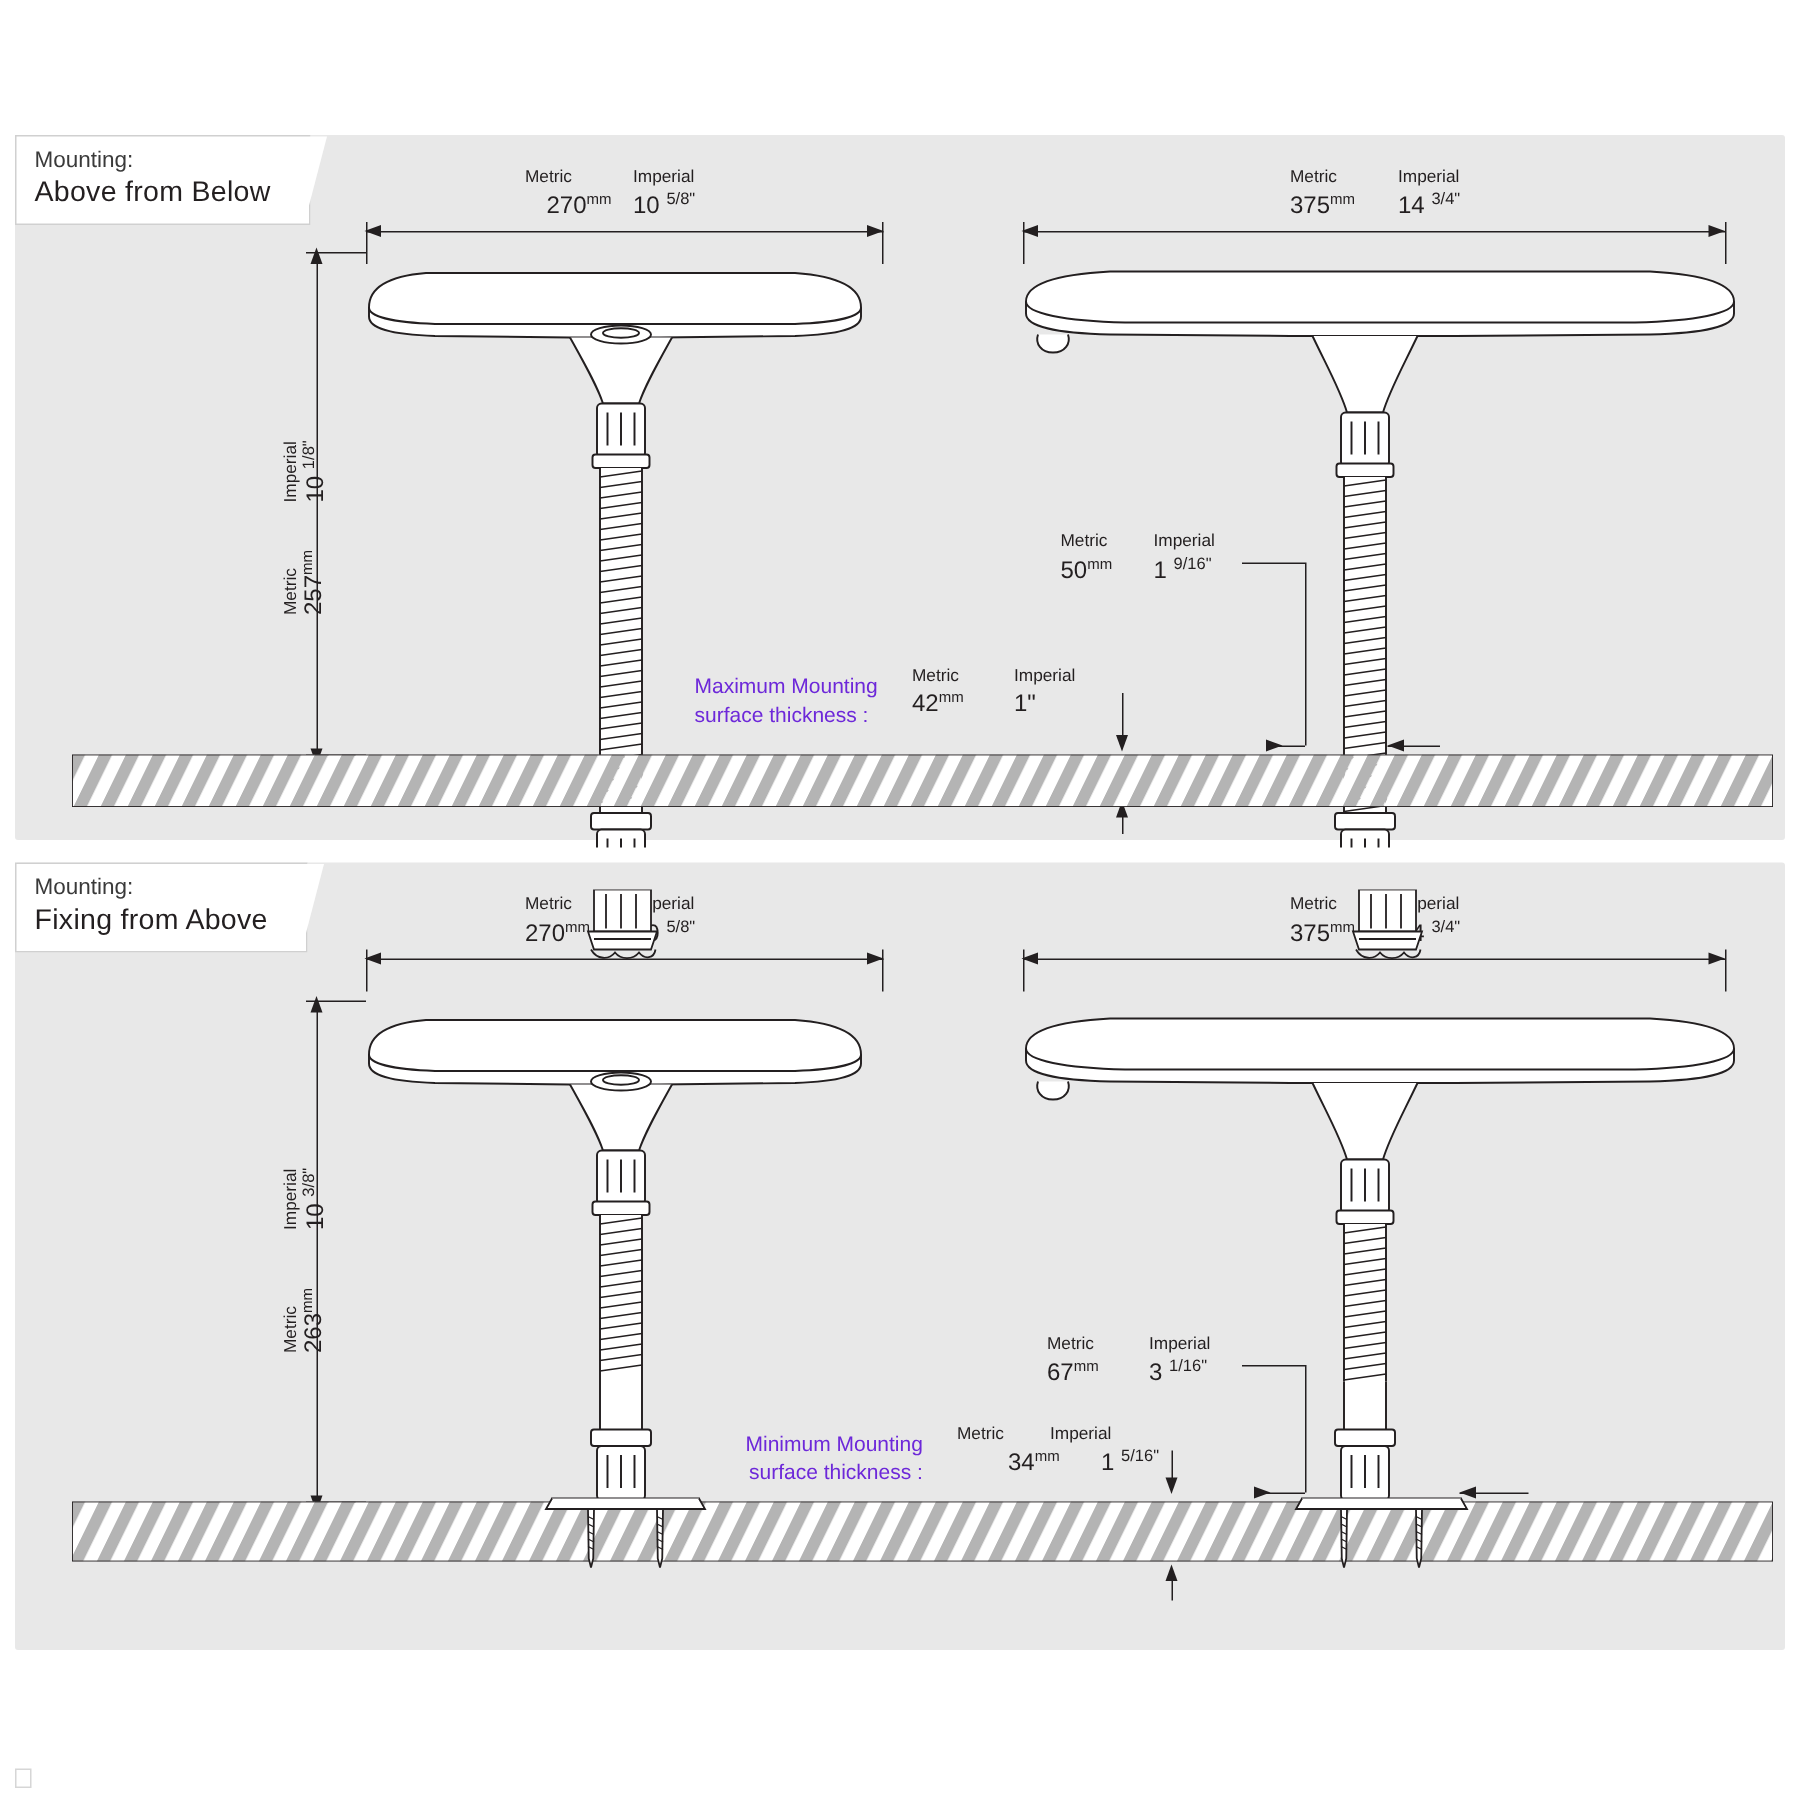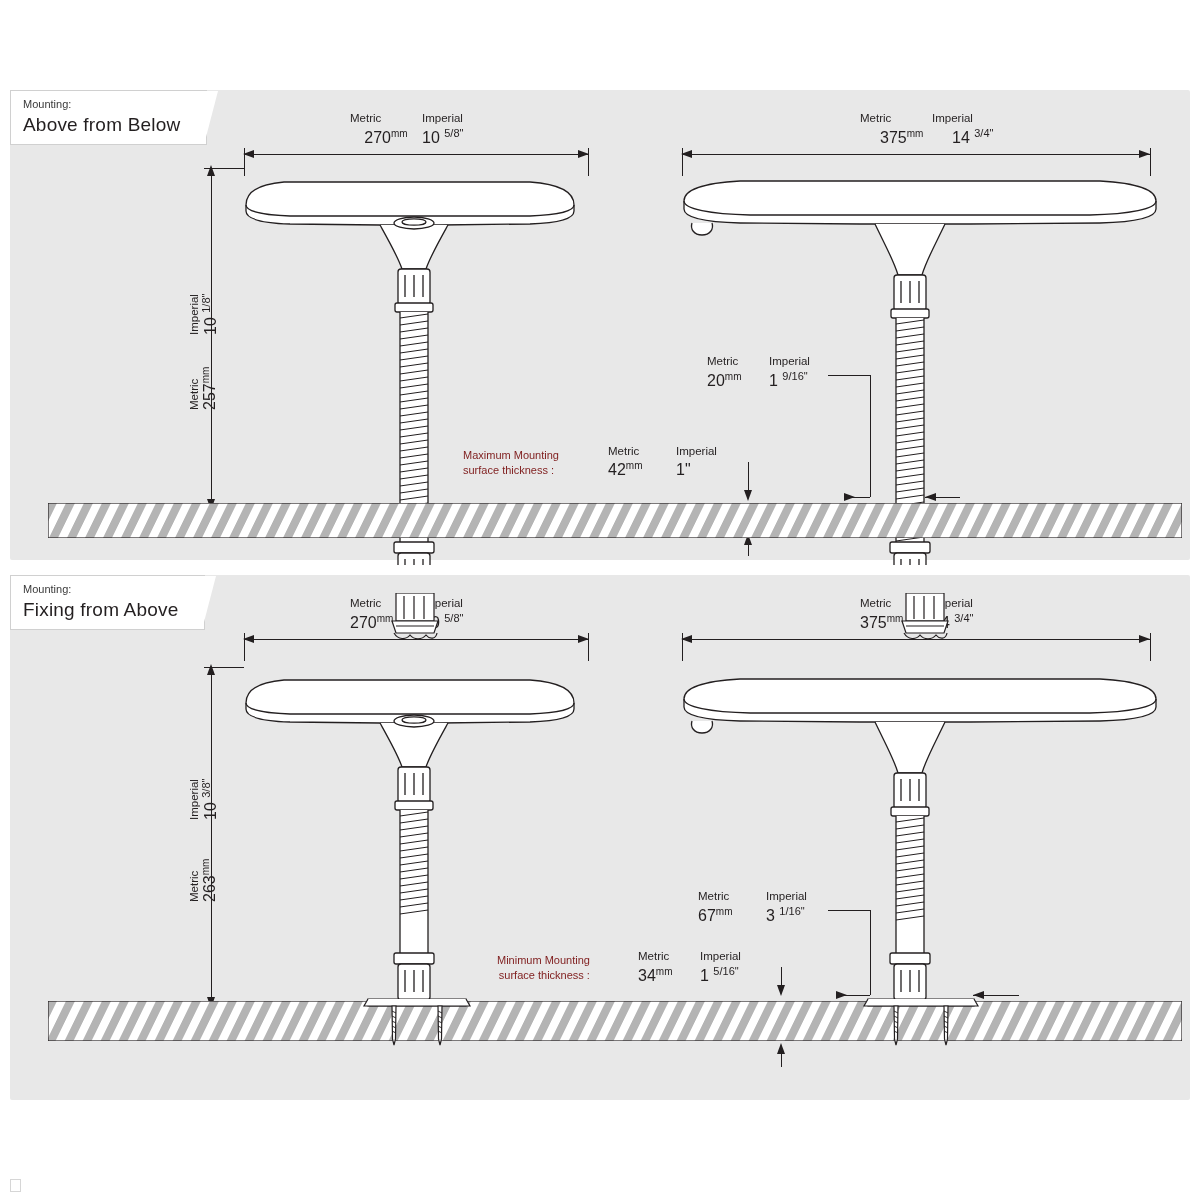--- a/index.html
+++ b/index.html
@@ -35,7 +35,7 @@
     line-height: 1.15;
   }
   .panel-tag .tag-small {
-    font-size: 11px;
+    font-size: 15px;
     color: #3a3a3a;
     display: block;
     margin-bottom: 3px;

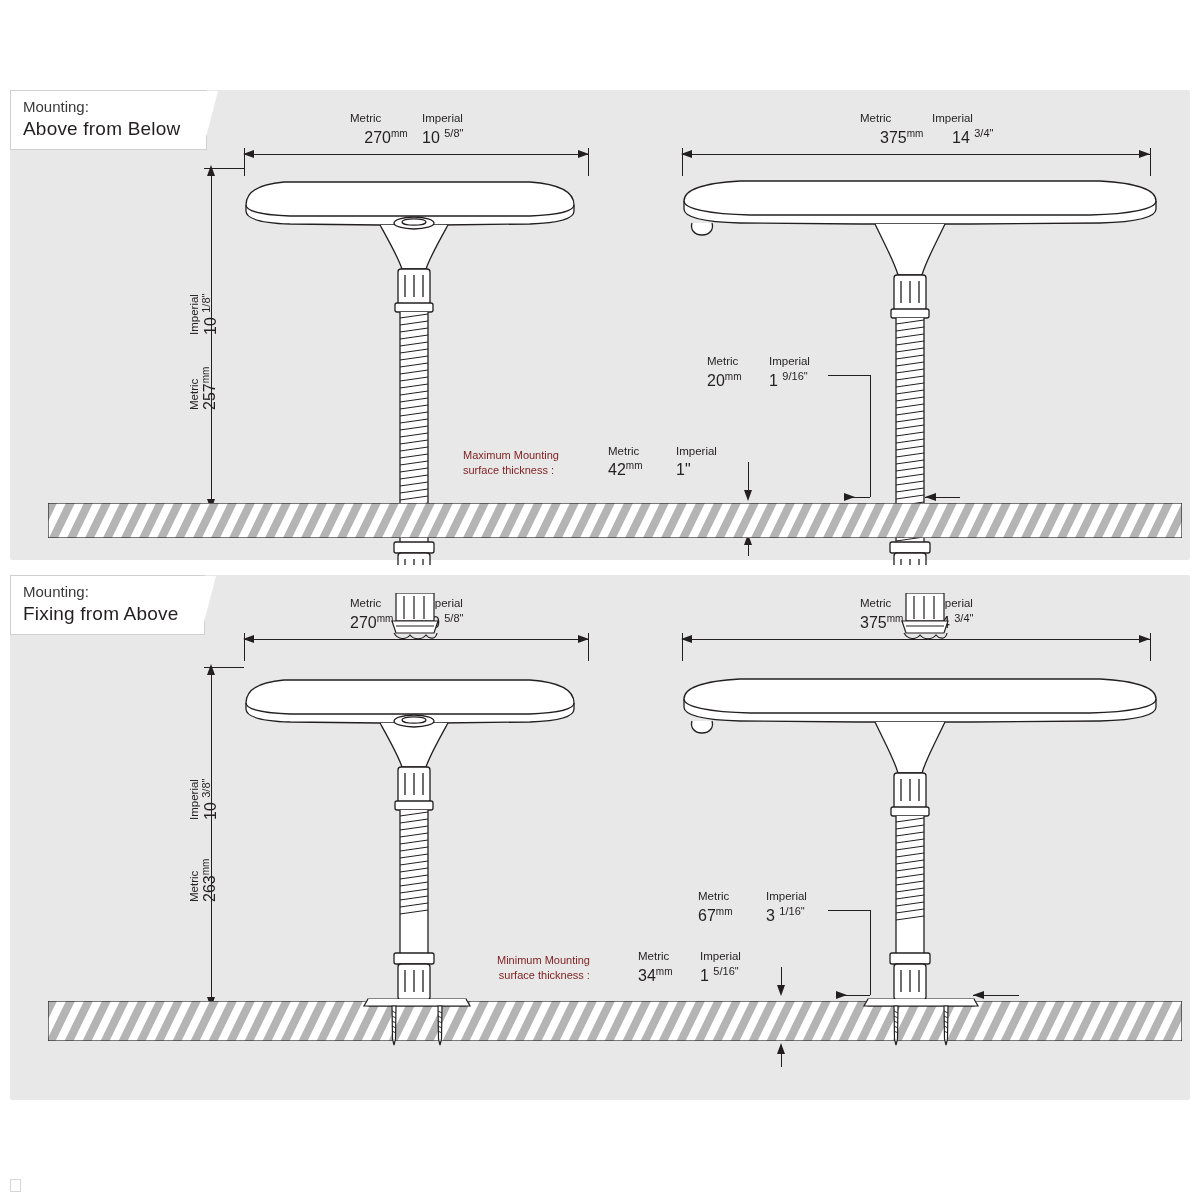--- a/index.html
+++ b/index.html
@@ -169,7 +169,7 @@
       <span class="unit-m" style="width:72px;">Metric</span><span class="unit-i">Imperial</span>
     </div>
     <div class="row-vals">
-      <span class="val-m" style="width:72px;margin-left:20px;"><span>375</span><span class="sup">mm</span></span><span class="val-i"><span>14</span> <span class="frac">3/4"</span></span>
+      <span class="val-m" style="width:72px;"><span>375</span><span class="sup">mm</span></span><span class="val-i"><span>14</span> <span class="frac">3/4"</span></span>
     </div>
   </div>
   <div class="hline" style="left:672px; top:64px; width:468px;"></div>

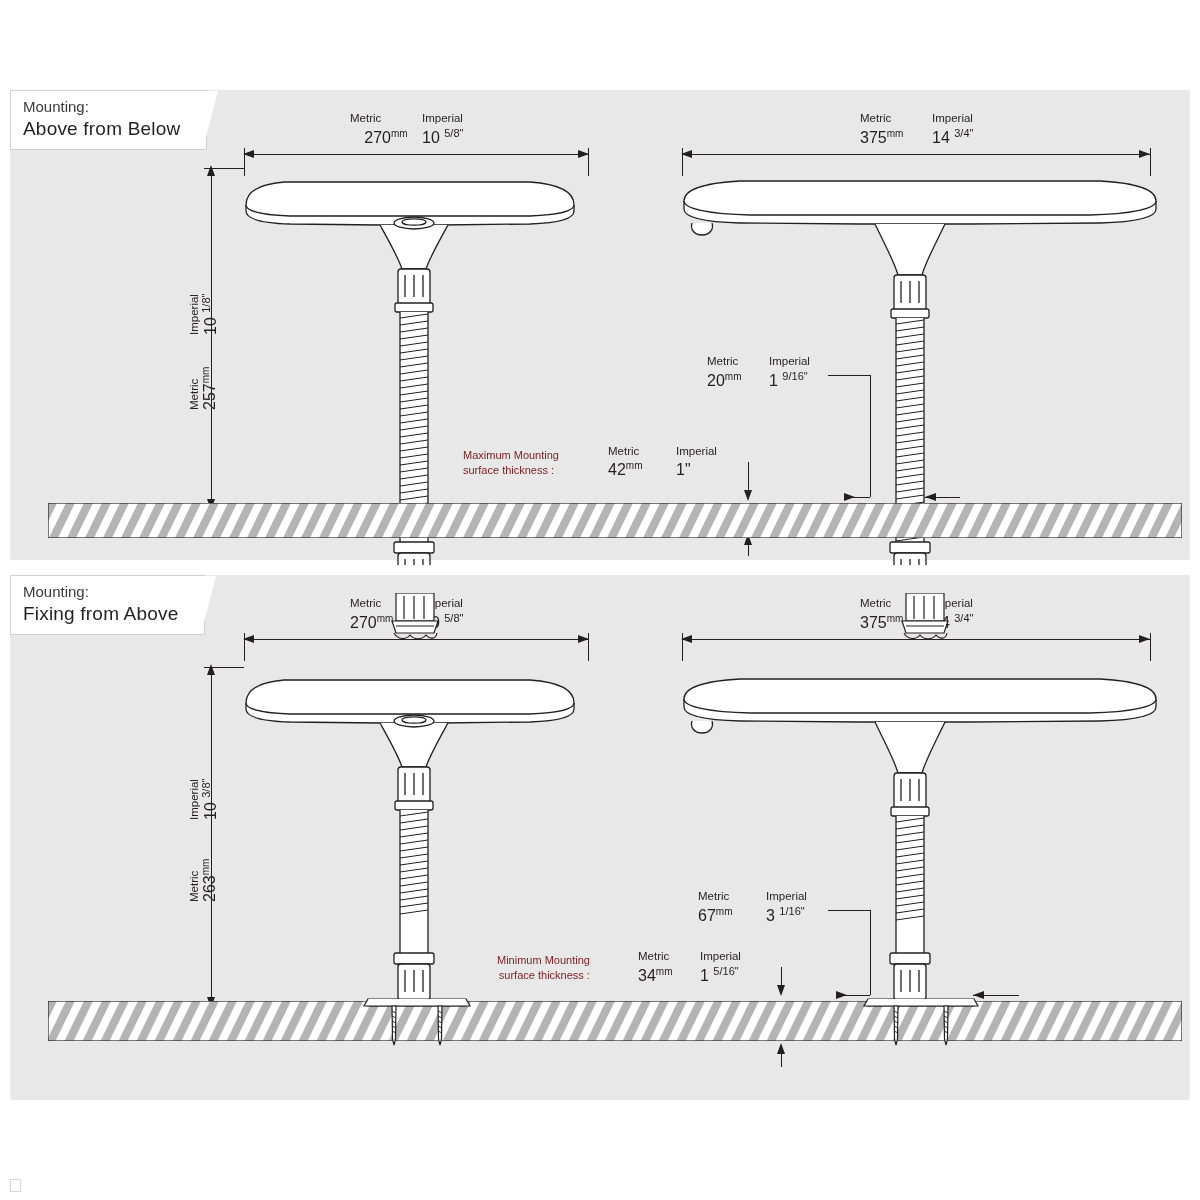--- a/index.html
+++ b/index.html
@@ -216,7 +216,7 @@
       <span class="unit-m" style="width:62px;">Metric</span><span class="unit-i">Imperial</span>
     </div>
     <div class="row-vals">
-      <span class="val-m" style="width:62px;"><span>20</span><span class="sup">mm</span></span><span class="val-i"><span>1</span> <span class="frac">9/16"</span></span>
+      <span class="val-m" style="width:62px;"><span>50</span><span class="sup">mm</span></span><span class="val-i"><span>1</span> <span class="frac">9/16"</span></span>
     </div>
   </div>
   <div class="hline" style="left:818px; top:285px; width:42px;"></div>

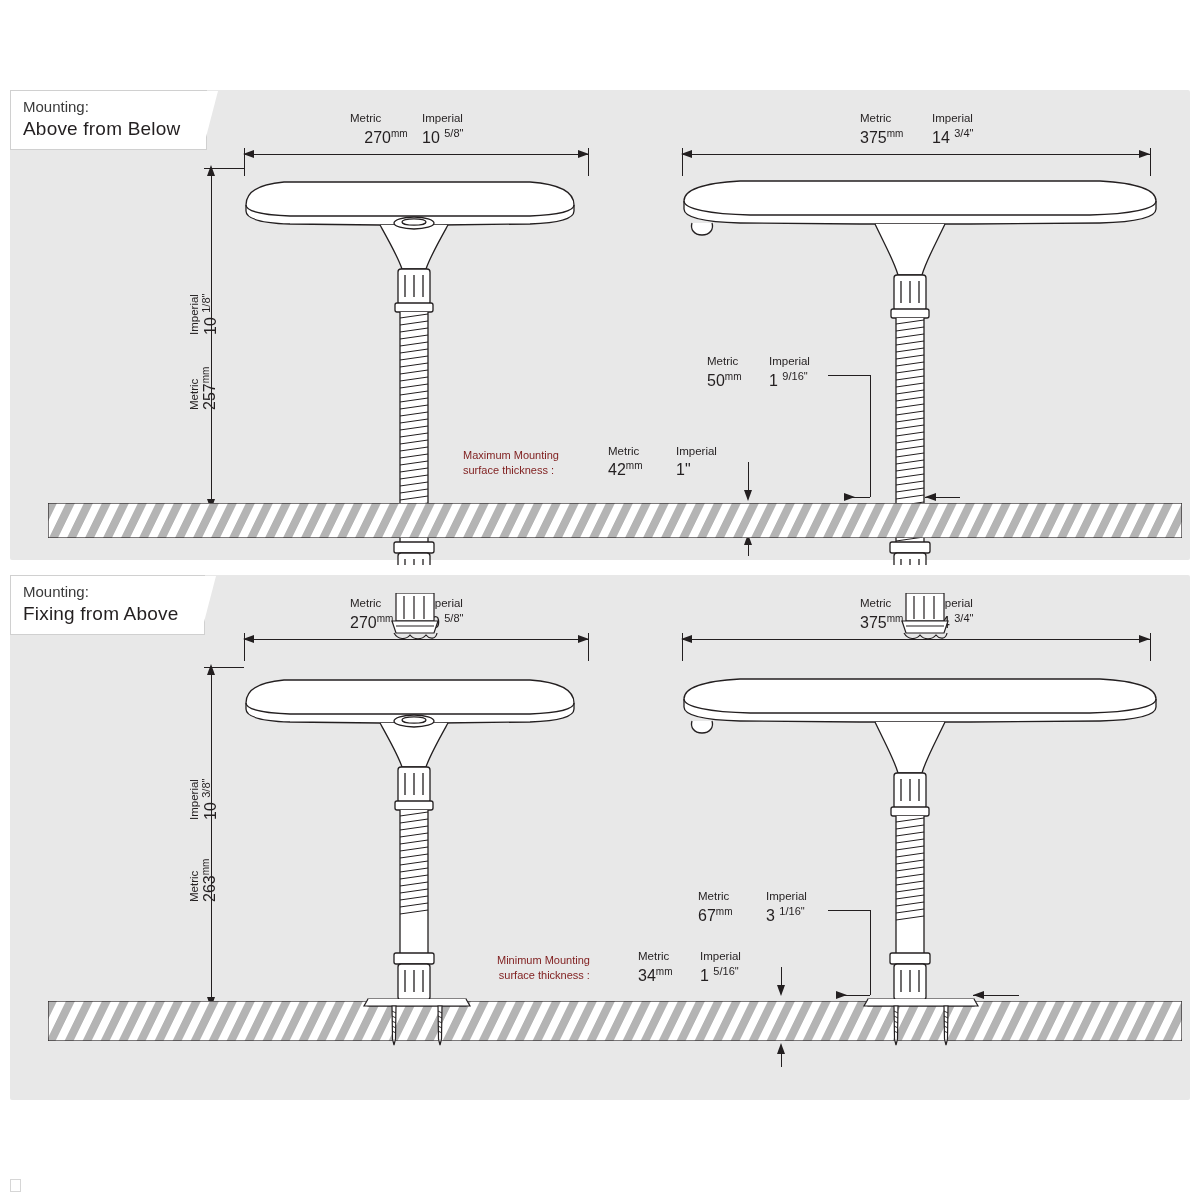--- a/index.html
+++ b/index.html
@@ -119,9 +119,9 @@
 
   .note {
     position: absolute;
-    font-size: 11px;
+    font-size: 14px;
     line-height: 1.35;
-    color: #7f1d1d;
+    color: #6d28d9;
     white-space: nowrap;
     text-align: right;
   }

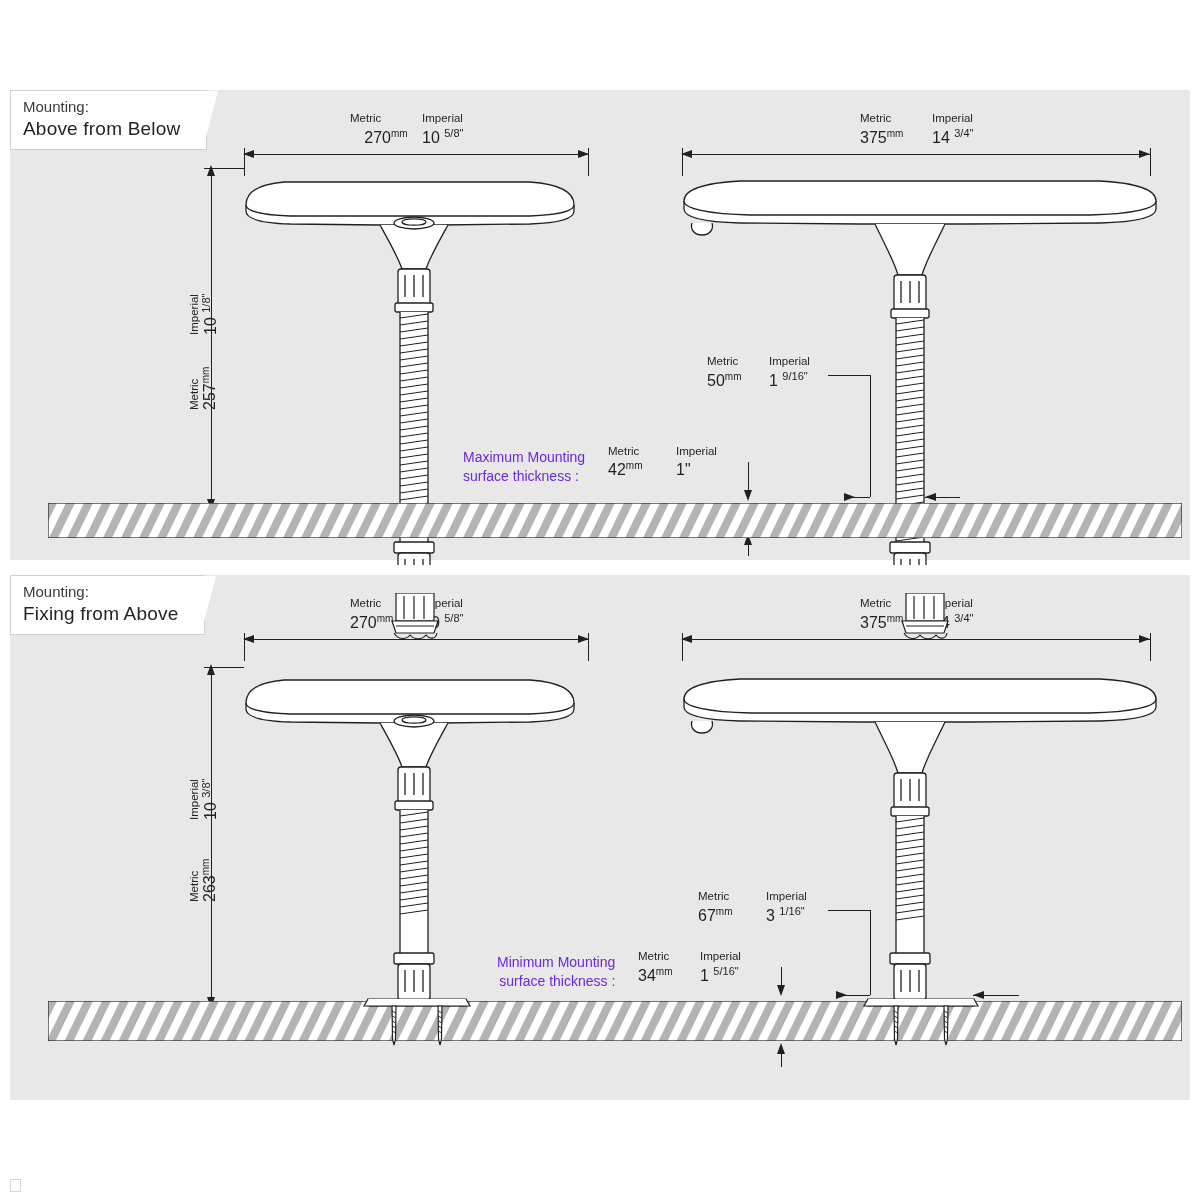--- a/index.html
+++ b/index.html
@@ -376,7 +376,7 @@
       <span class="unit-m" style="width:62px;">Metric</span><span class="unit-i">Imperial</span>
     </div>
     <div class="row-vals">
-      <span class="val-m" style="width:62px;"><span>34</span><span class="sup">mm</span></span><span class="val-i"><span>1</span> <span class="frac">5/16"</span></span>
+      <span class="val-m" style="width:62px;margin-left:34px;"><span>34</span><span class="sup">mm</span></span><span class="val-i"><span>1</span> <span class="frac">5/16"</span></span>
     </div>
   </div>
   <div class="vline" style="left:771px; top:392px; height:22px;"></div>

